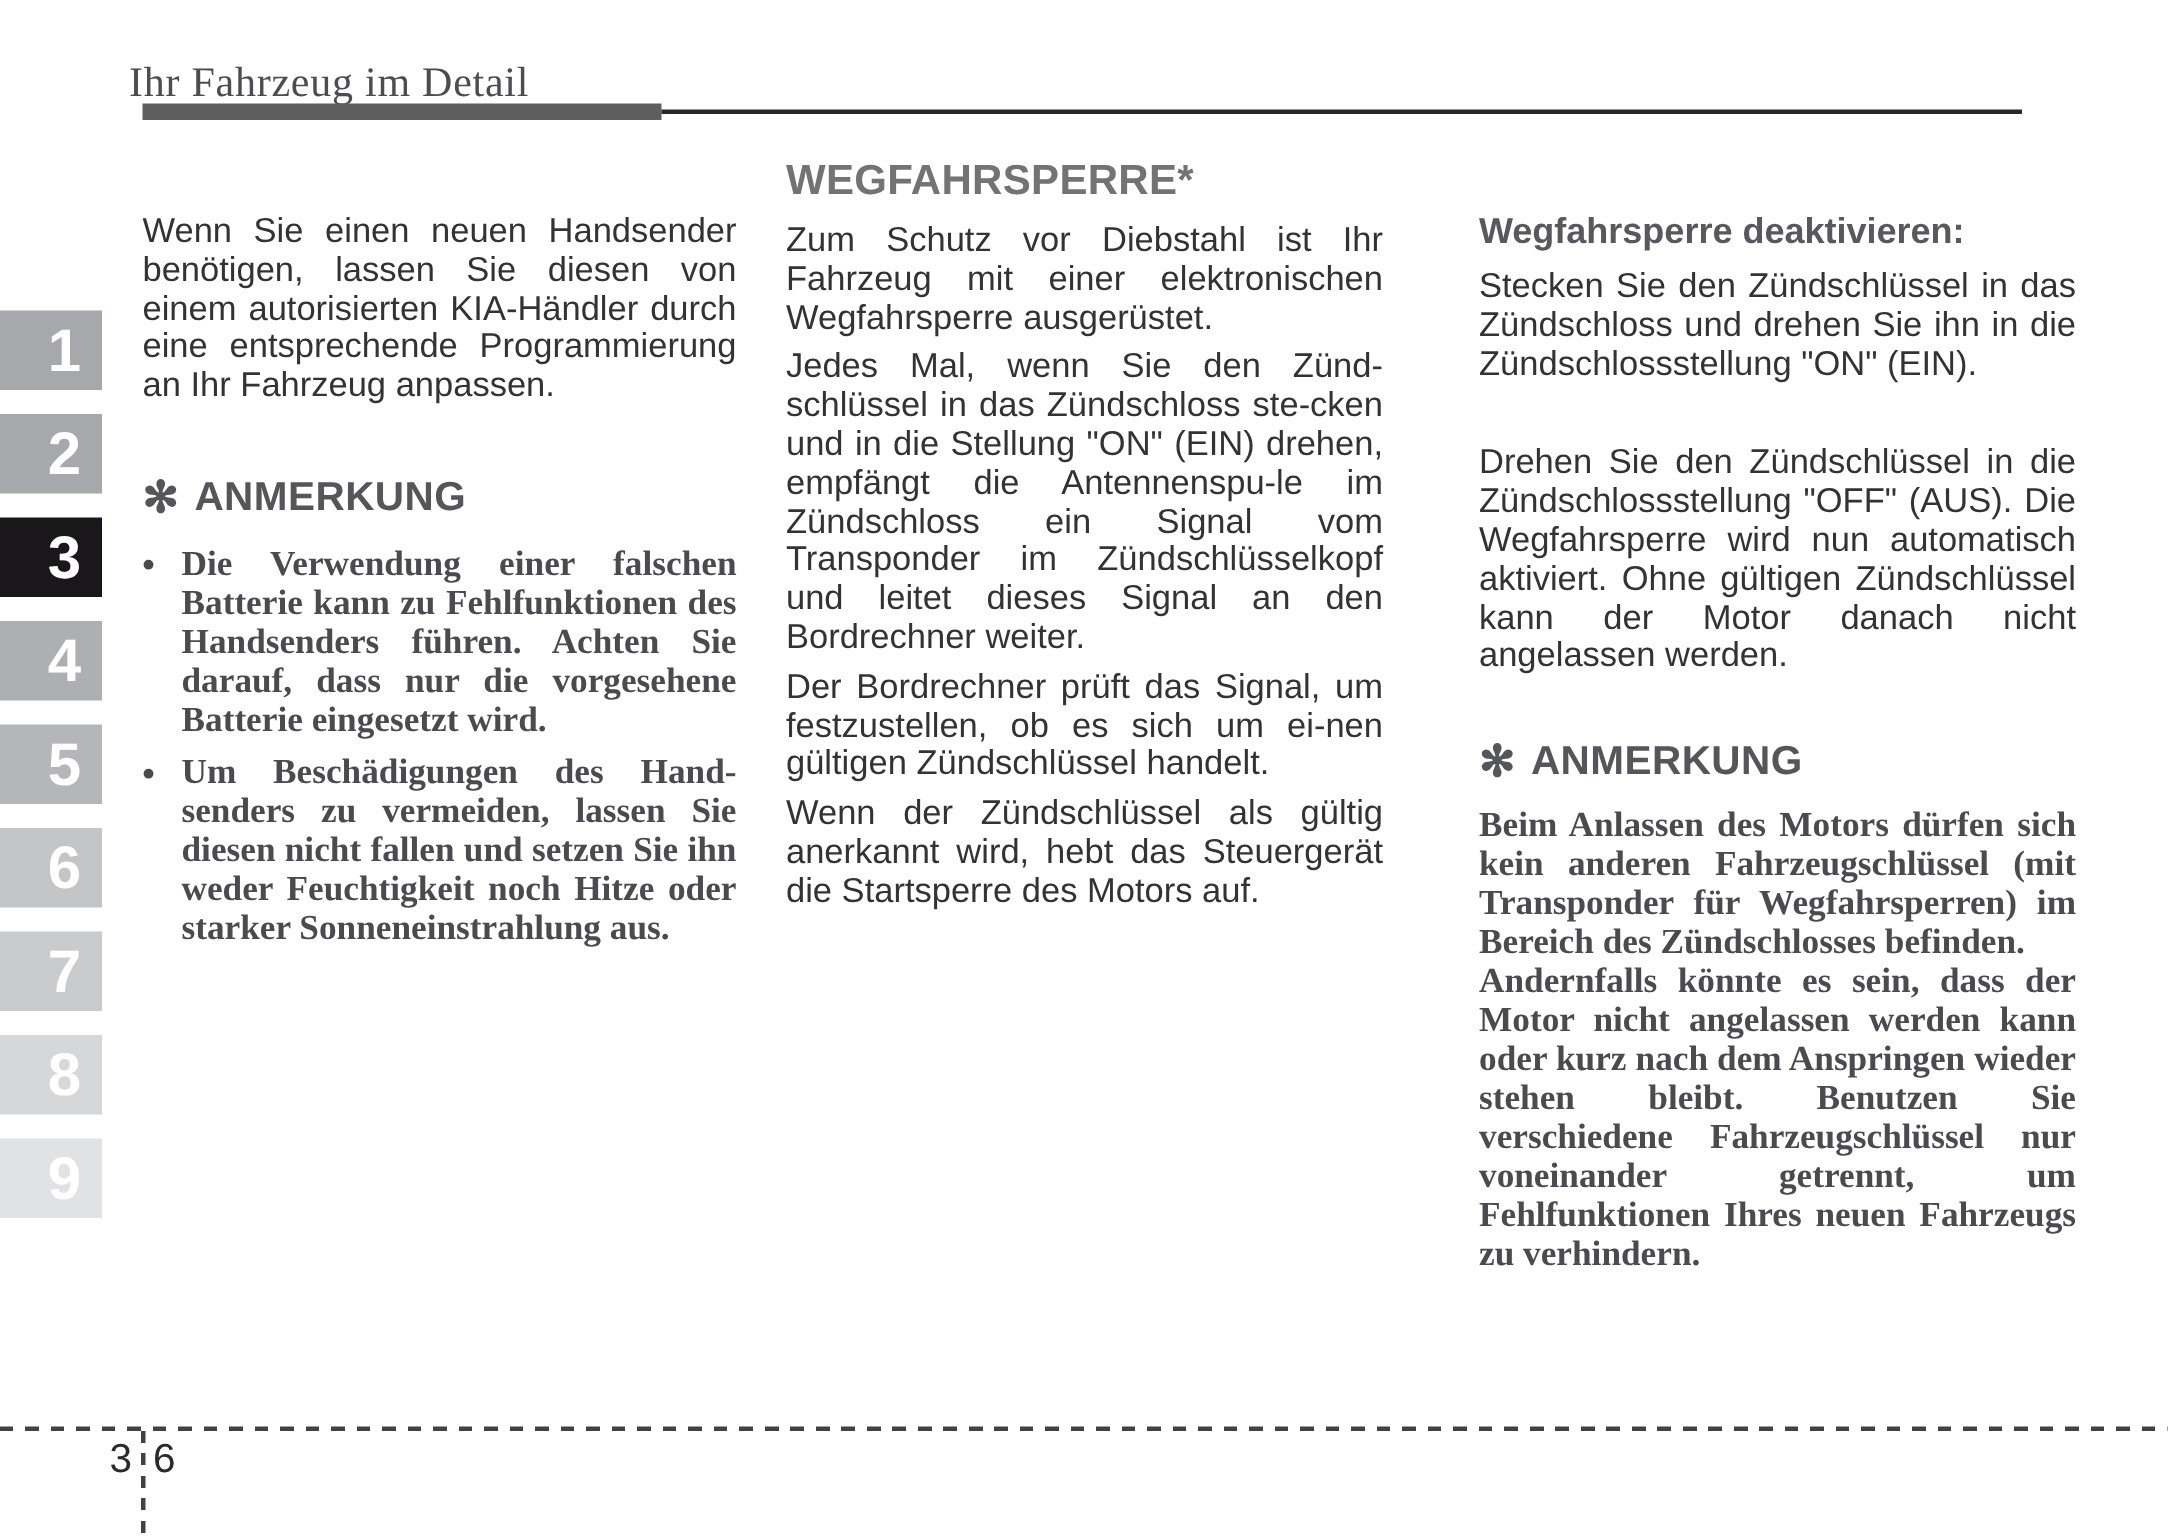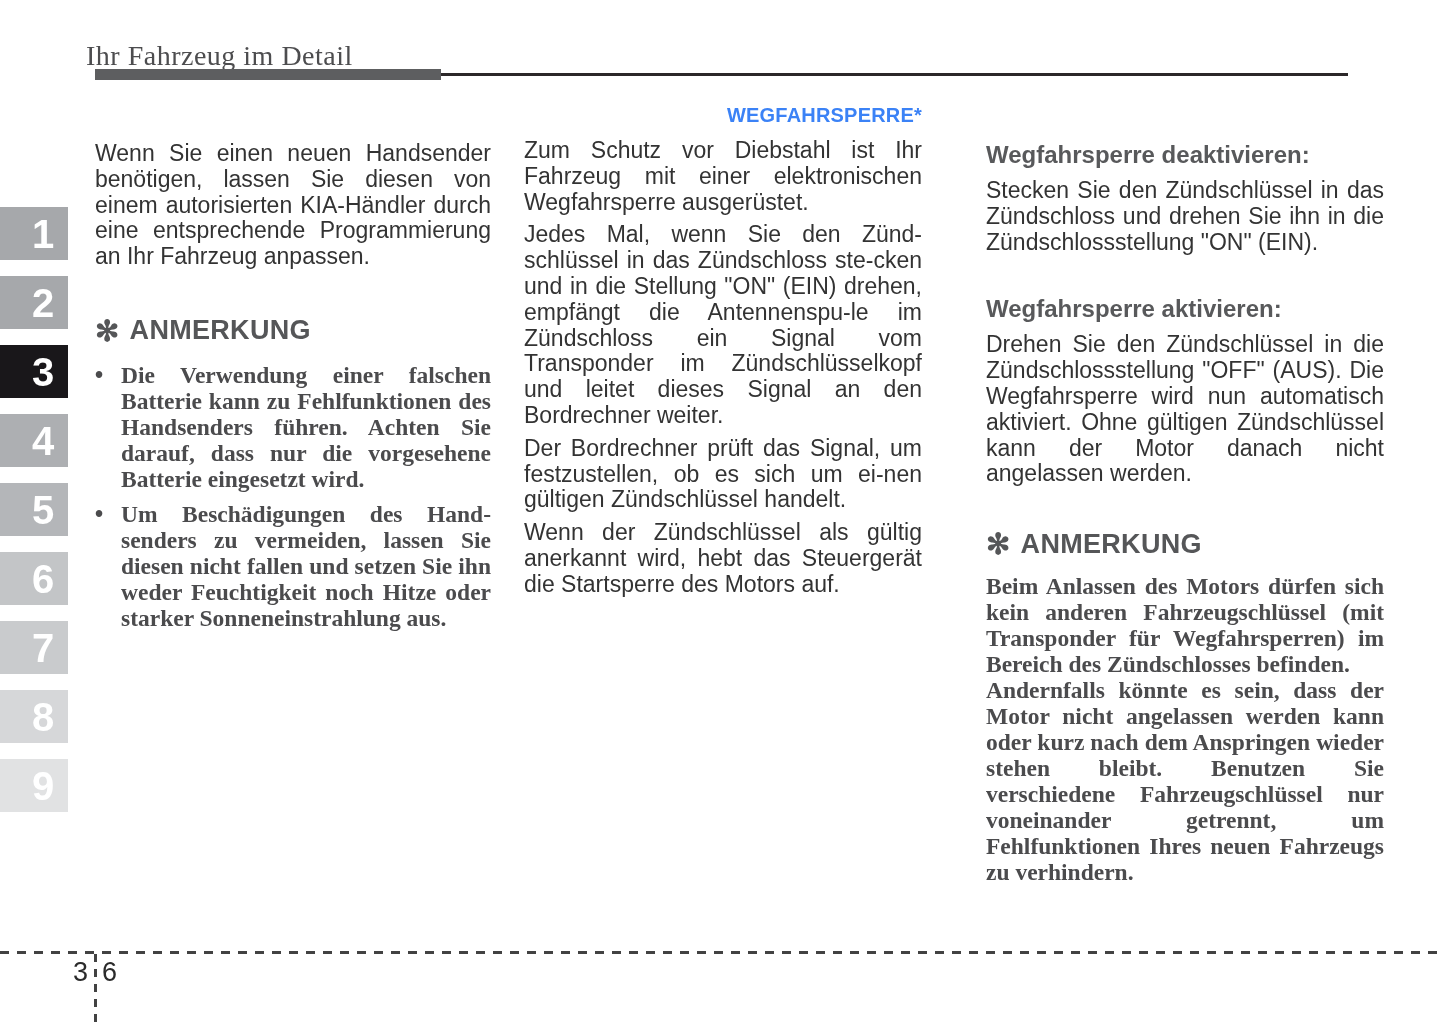--- a/index.html
+++ b/index.html
@@ -37,8 +37,8 @@
   .body-text + .body-text { margin-top:7px; }
 
   .col2-title {
-    font-size:20px; font-weight:bold; color:#3b82f6; letter-spacing:.2px;
-    margin-bottom:11px; text-align:right;
+    font-size:28px; font-weight:bold; color:#737373; letter-spacing:.2px;
+    margin-bottom:11px; text-align:left;
   }
 
   .sec-heading {

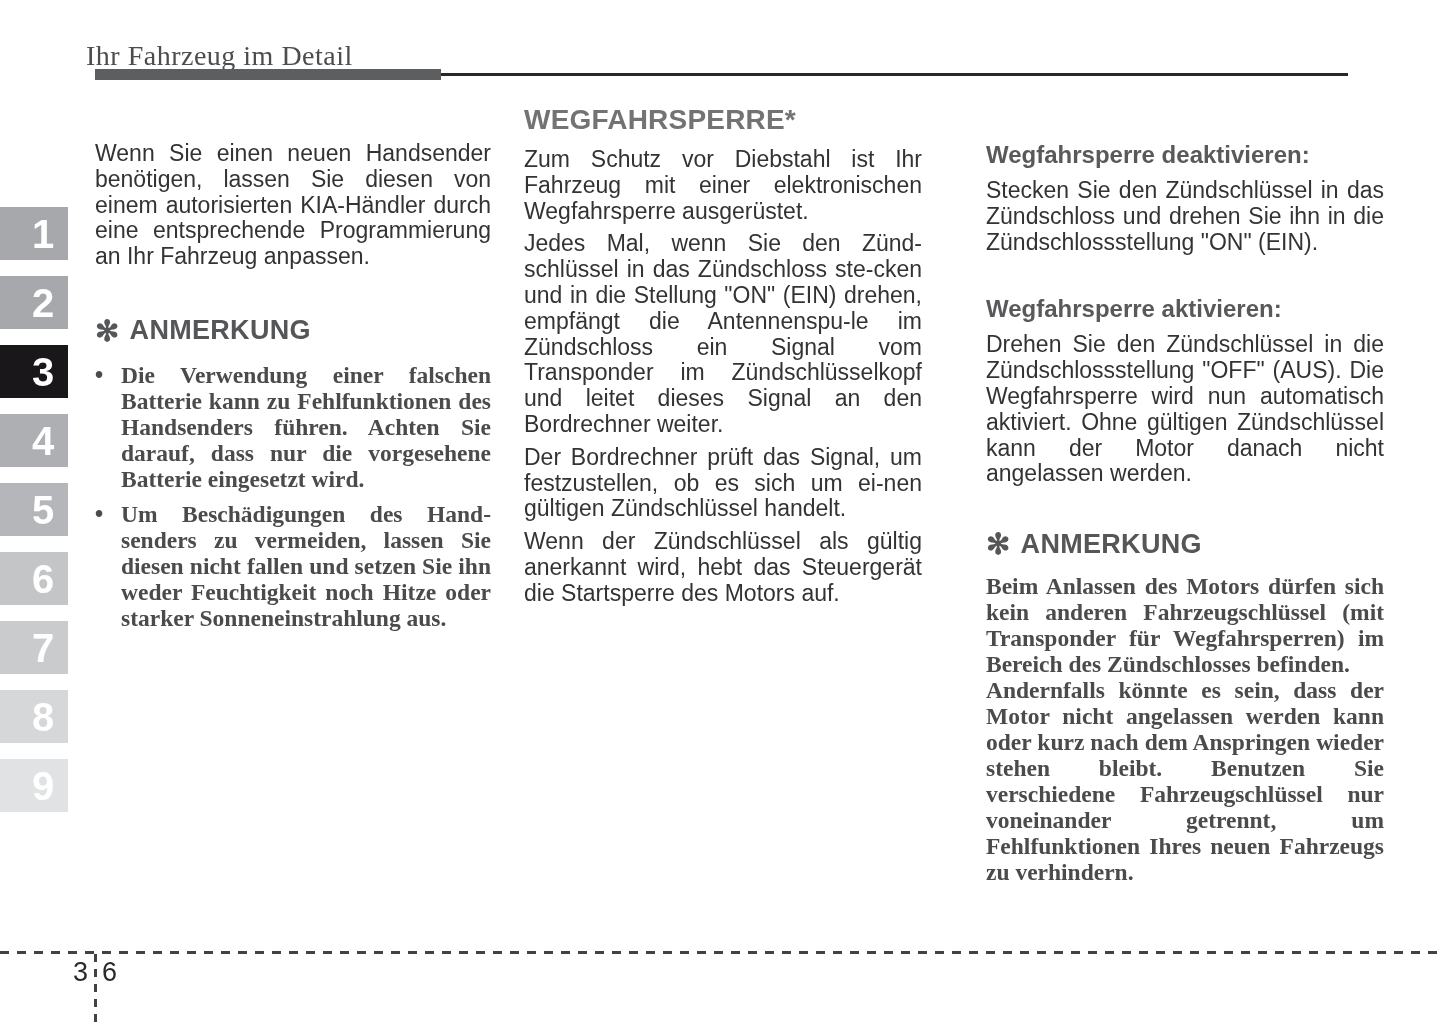--- a/index.html
+++ b/index.html
@@ -153,7 +153,6 @@
       <p class="body-text">Stecken Sie den Zündschlüssel in das Zündschloss und drehen Sie ihn in die Zündschlossstellung "ON" (EIN).</p>
     </div>
     <div class="section">
-      <div class="sec-heading">Wegfahrsperre aktivieren:</div>
       <p class="body-text">Drehen Sie den Zündschlüssel in die Zündschlossstellung "OFF" (AUS). Die Wegfahrsperre wird nun automatisch aktiviert. Ohne gültigen Zündschlüssel kann der Motor danach nicht angelassen werden.</p>
     </div>
 

